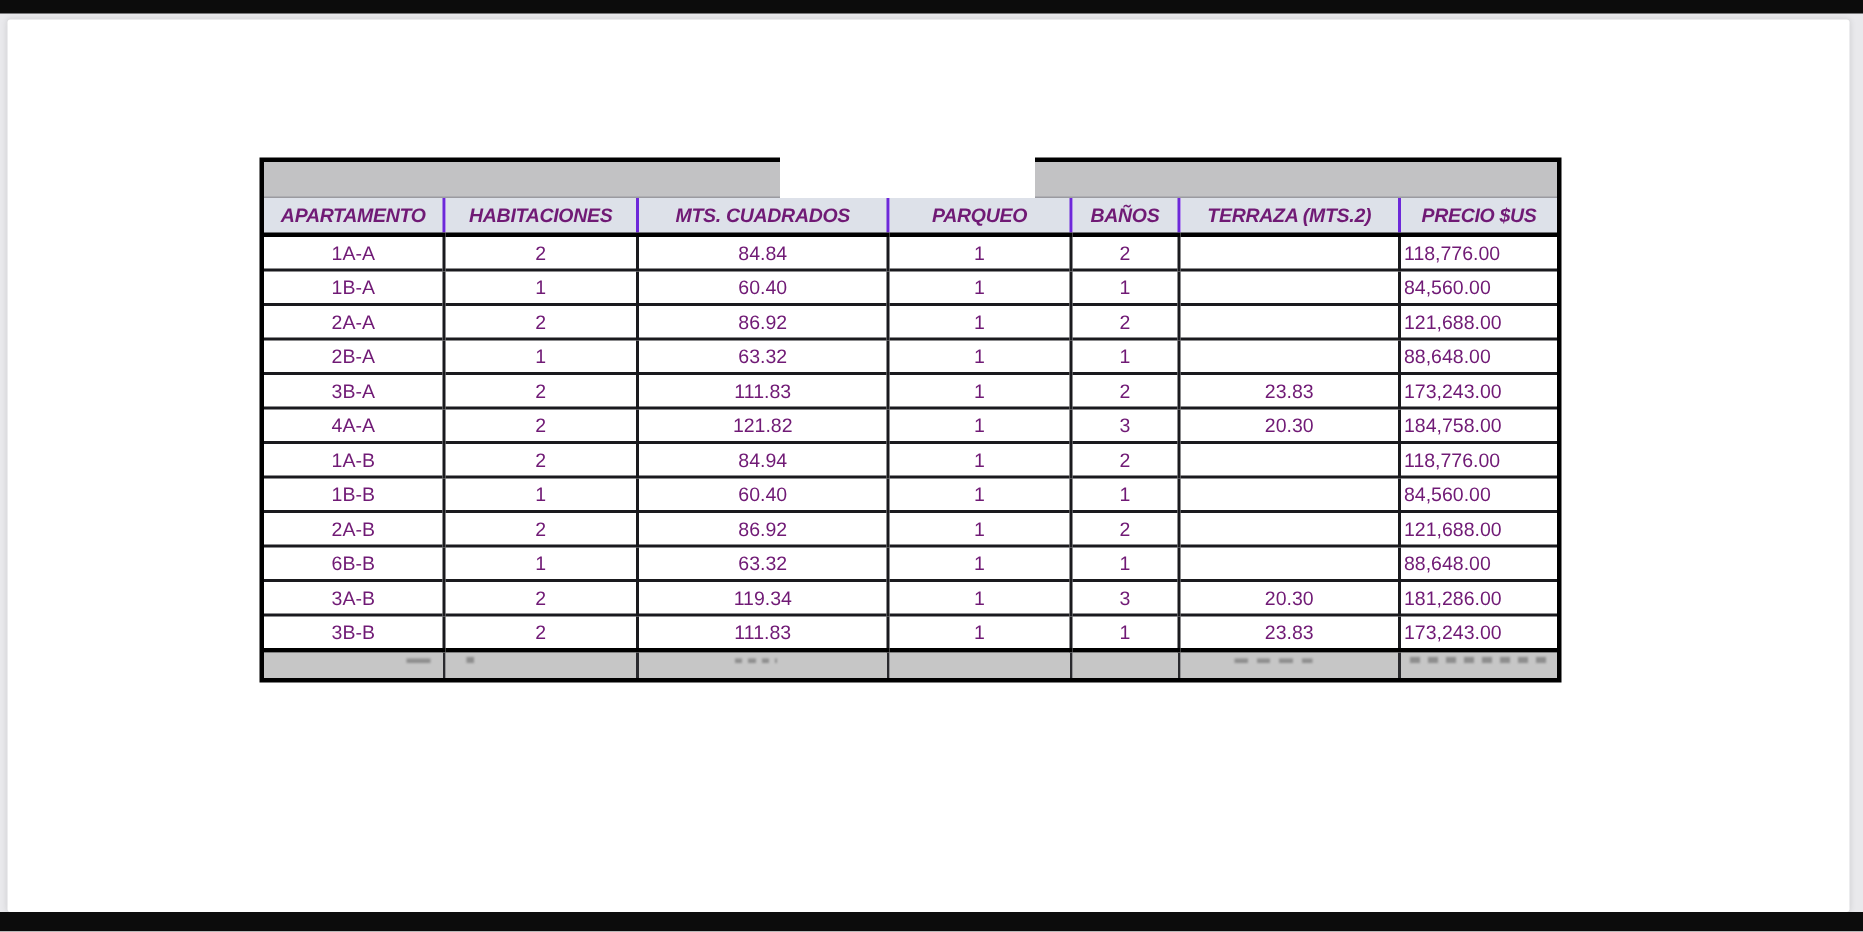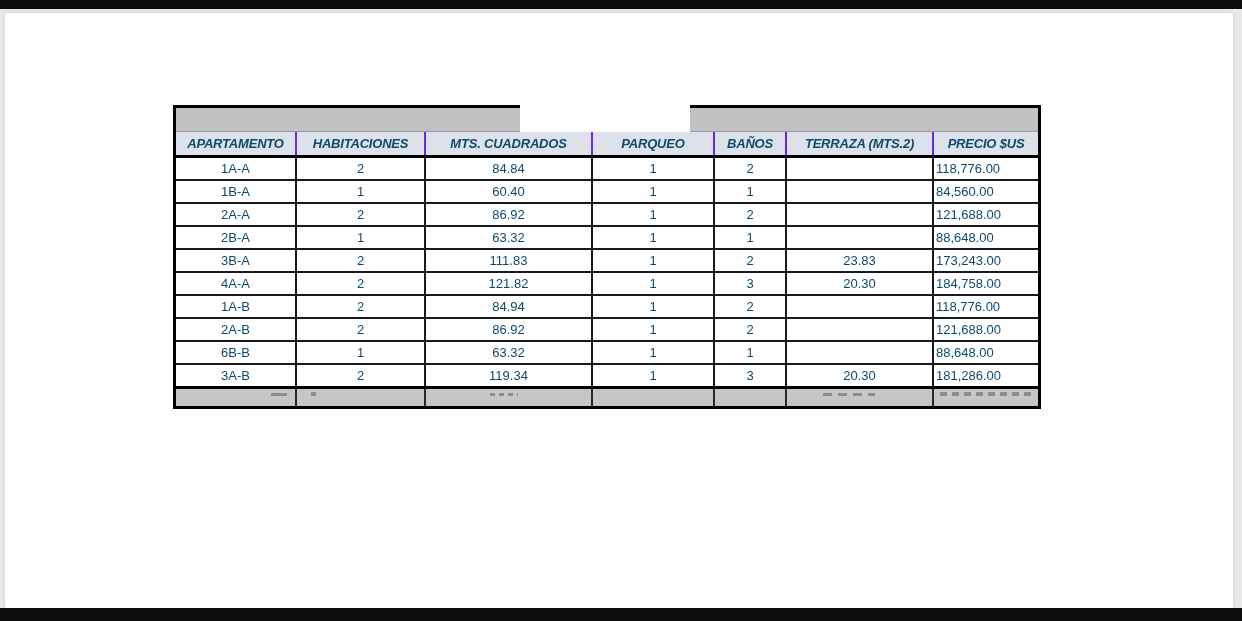--- a/index.html
+++ b/index.html
@@ -35,7 +35,7 @@
   }
   table.apt{
     width:862px;table-layout:fixed;border-collapse:collapse;
-    font-size:13px;color:#0c4a6e;
+    font-size:13px;color:#701a75;
   }
   table.apt th{
     background:var(--header-bg,#dde1e9);

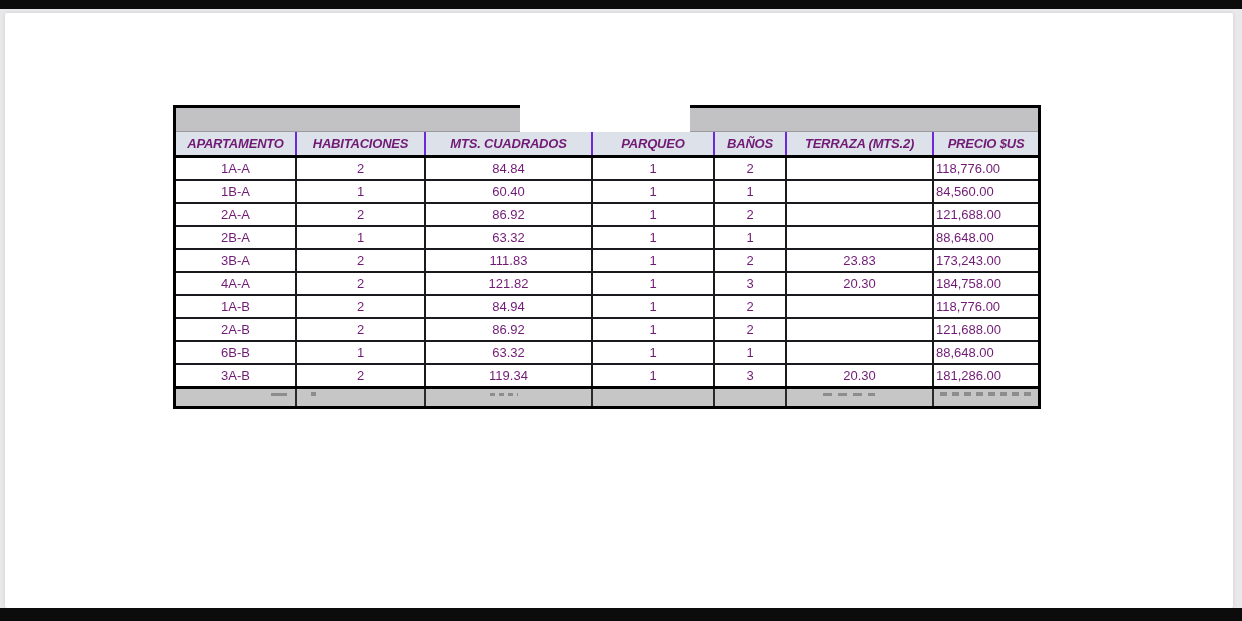--- a/index.html
+++ b/index.html
@@ -172,6 +172,15 @@
               <td class="num-right">118,776.00</td>
             </tr>
             <tr>
+              <td>1B-B</td>
+              <td>1</td>
+              <td>60.40</td>
+              <td>1</td>
+              <td>1</td>
+              <td></td>
+              <td class="num-right">84,560.00</td>
+            </tr>
+            <tr>
               <td>2A-B</td>
               <td>2</td>
               <td>86.92</td>

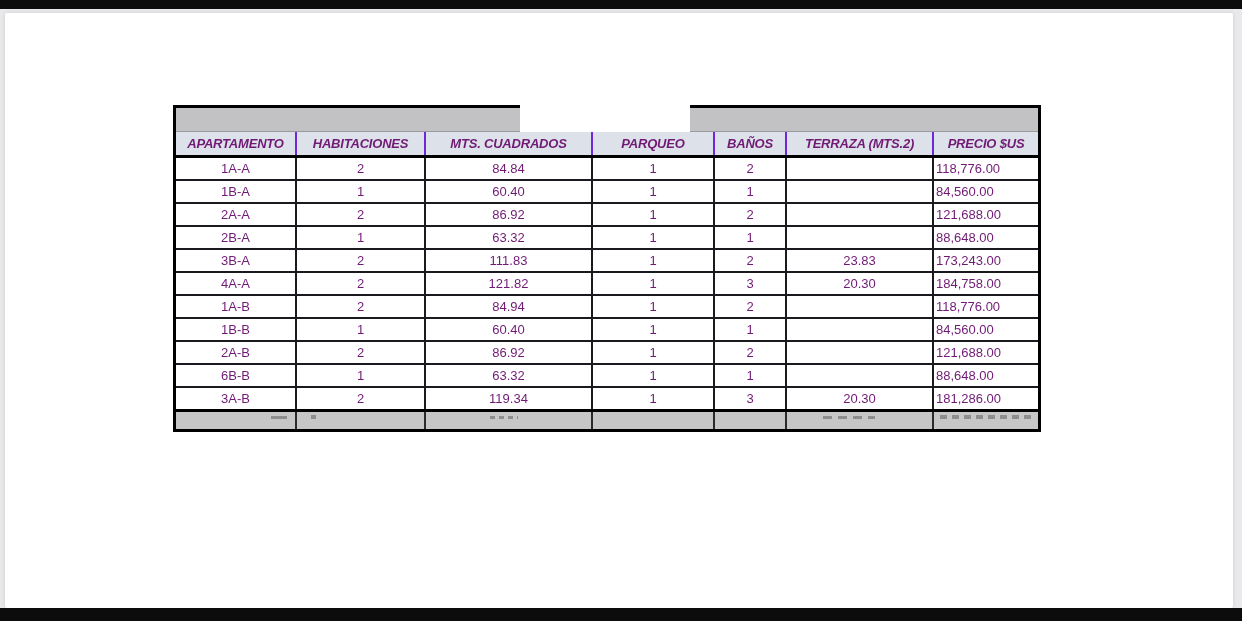--- a/index.html
+++ b/index.html
@@ -207,6 +207,15 @@
               <td>20.30</td>
               <td class="num-right">181,286.00</td>
             </tr>
+            <tr>
+              <td>3B-B</td>
+              <td>2</td>
+              <td>111.83</td>
+              <td>1</td>
+              <td>1</td>
+              <td>23.83</td>
+              <td class="num-right">173,243.00</td>
+            </tr>
           </tbody>
         <tfoot>
           <tr>

